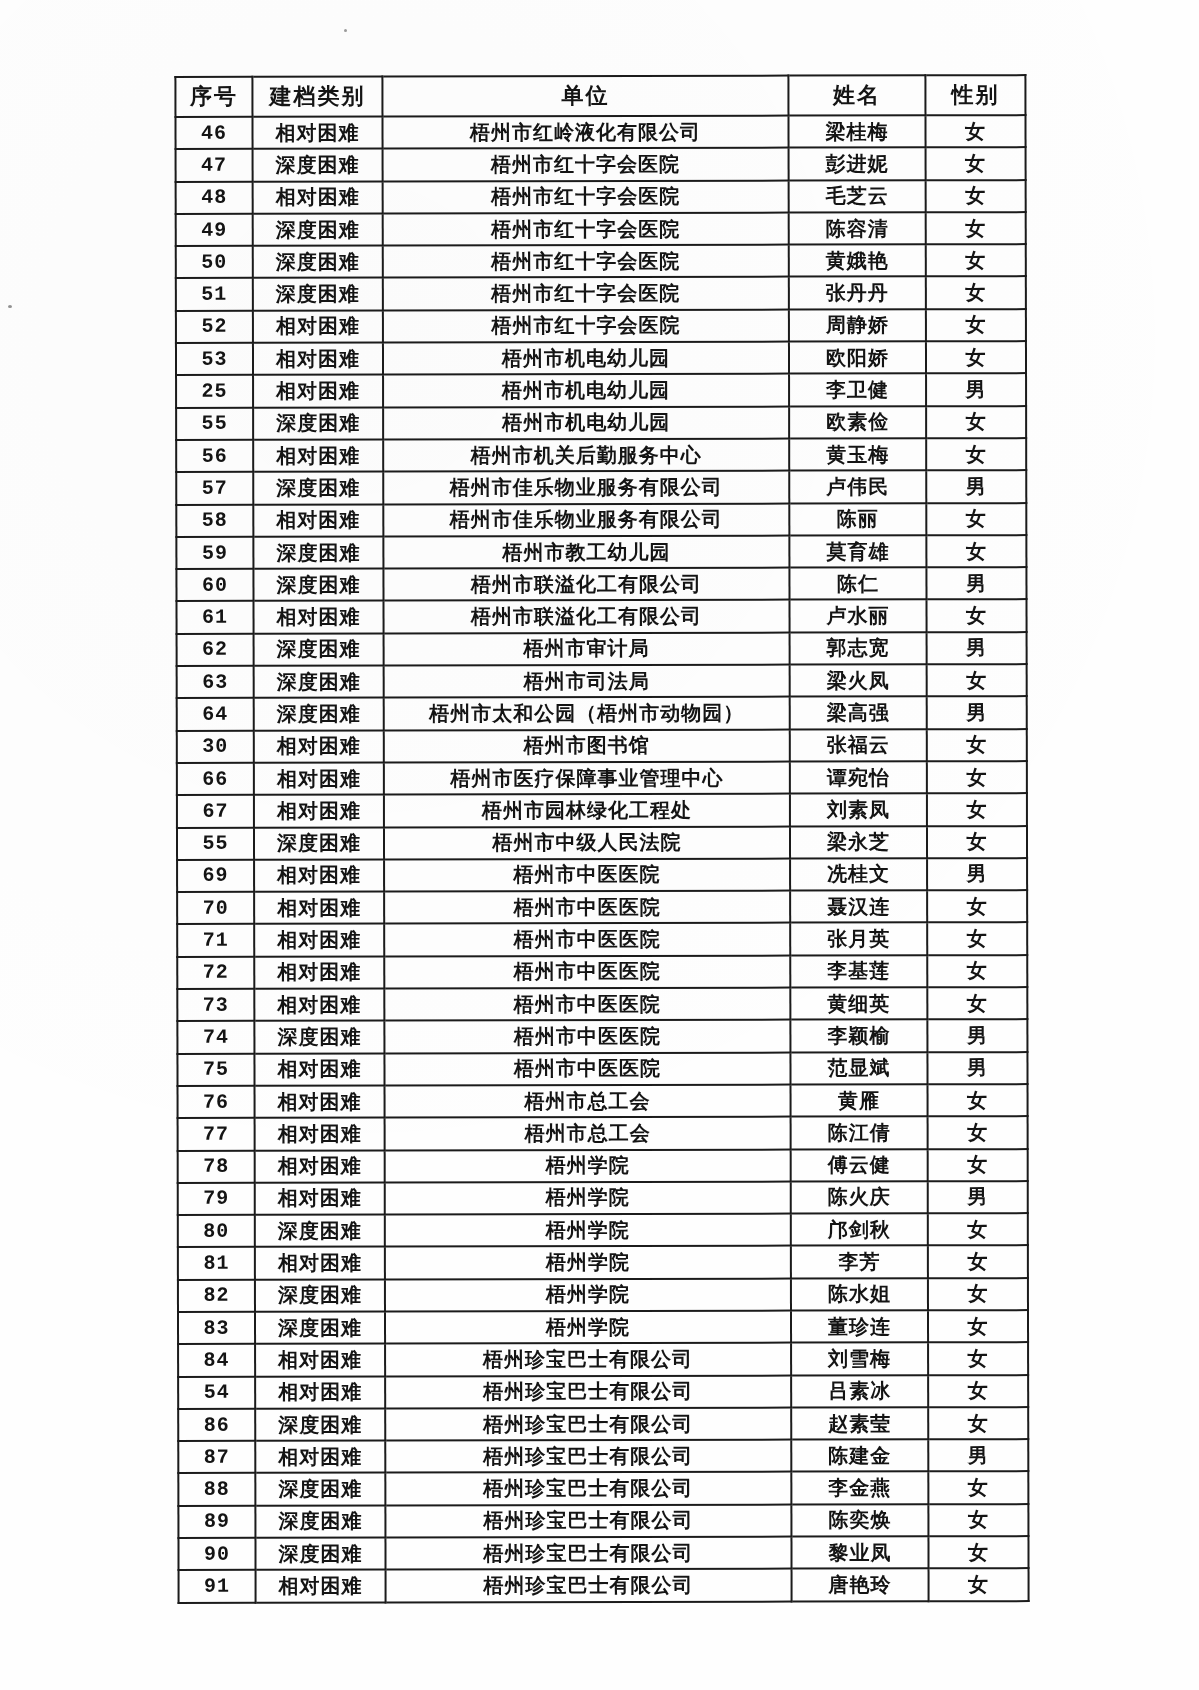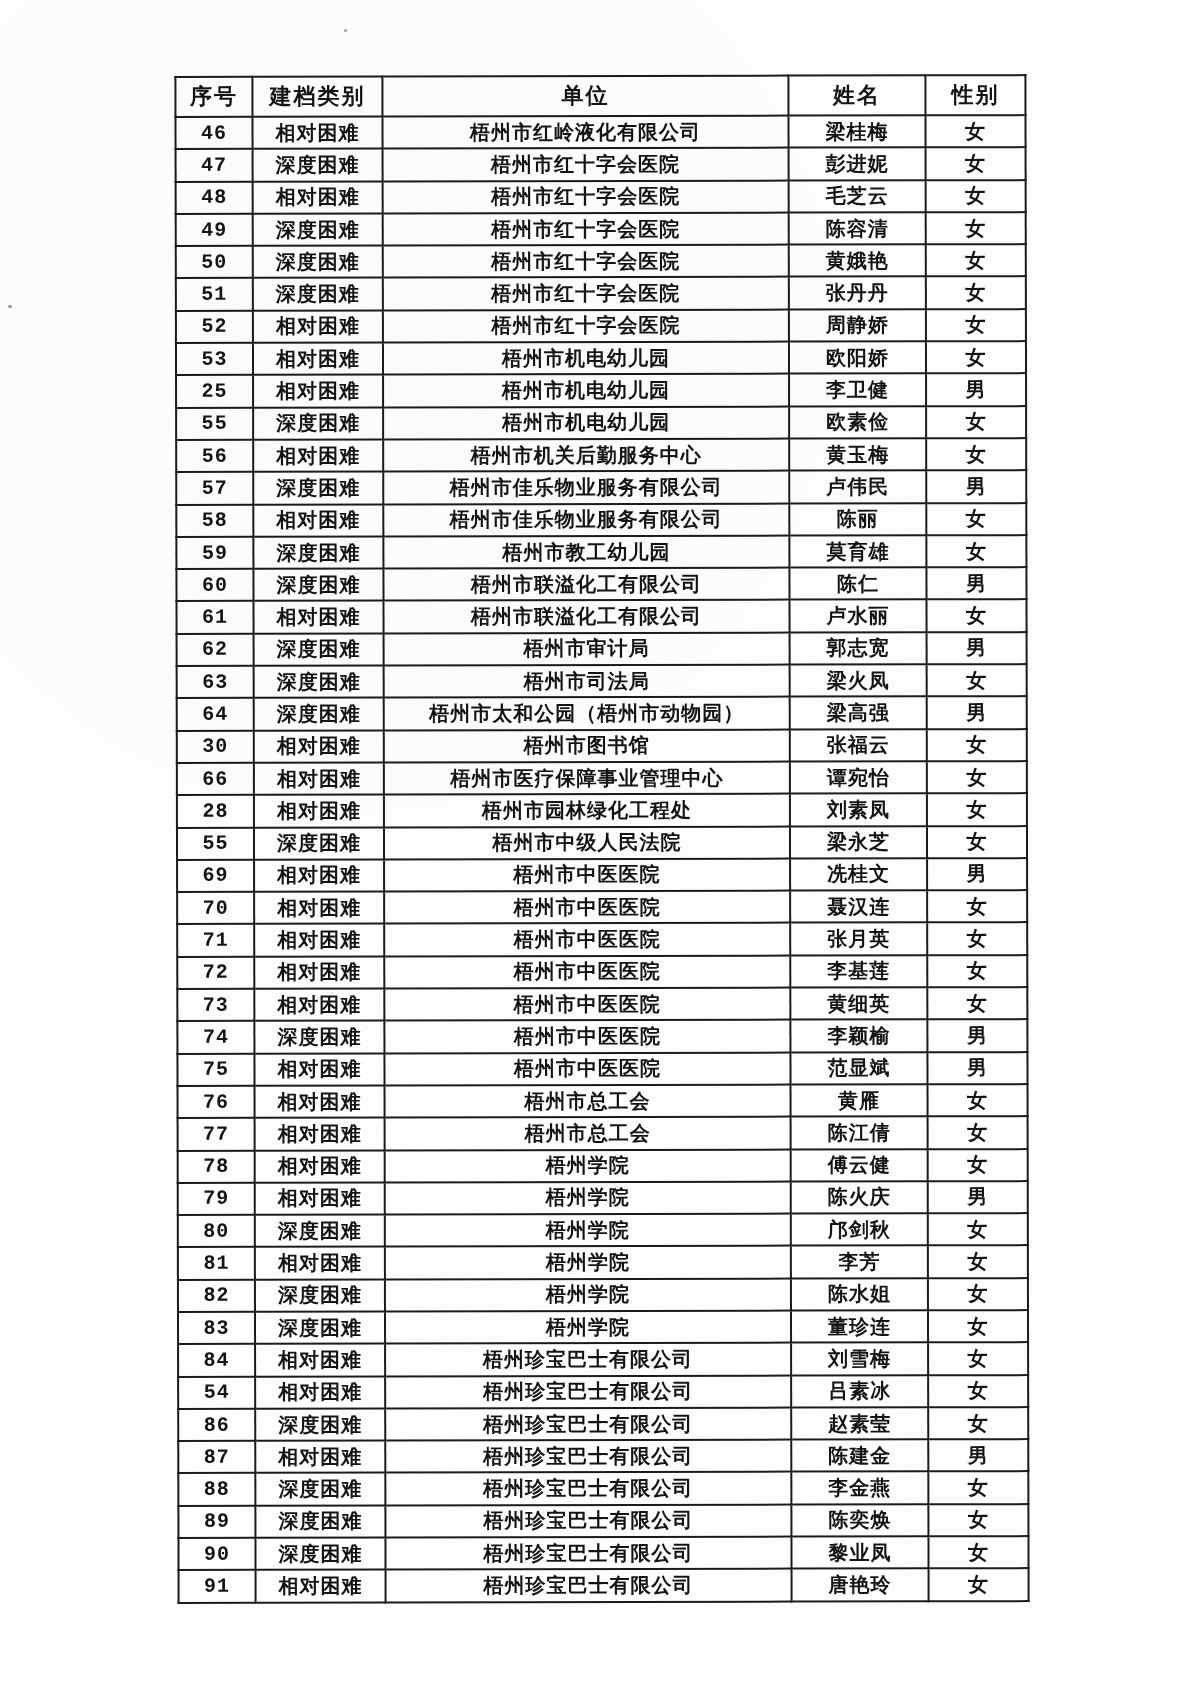--- a/index.html
+++ b/index.html
@@ -251,7 +251,7 @@
     <td class="c-gender">女</td>
   </tr>
         <tr>
-    <td class="c-serial">28</td>
+    <td class="c-serial">67</td>
     <td class="c-category">相对困难</td>
     <td class="c-unit">梧州市园林绿化工程处</td>
     <td class="c-name">刘素凤</td>

